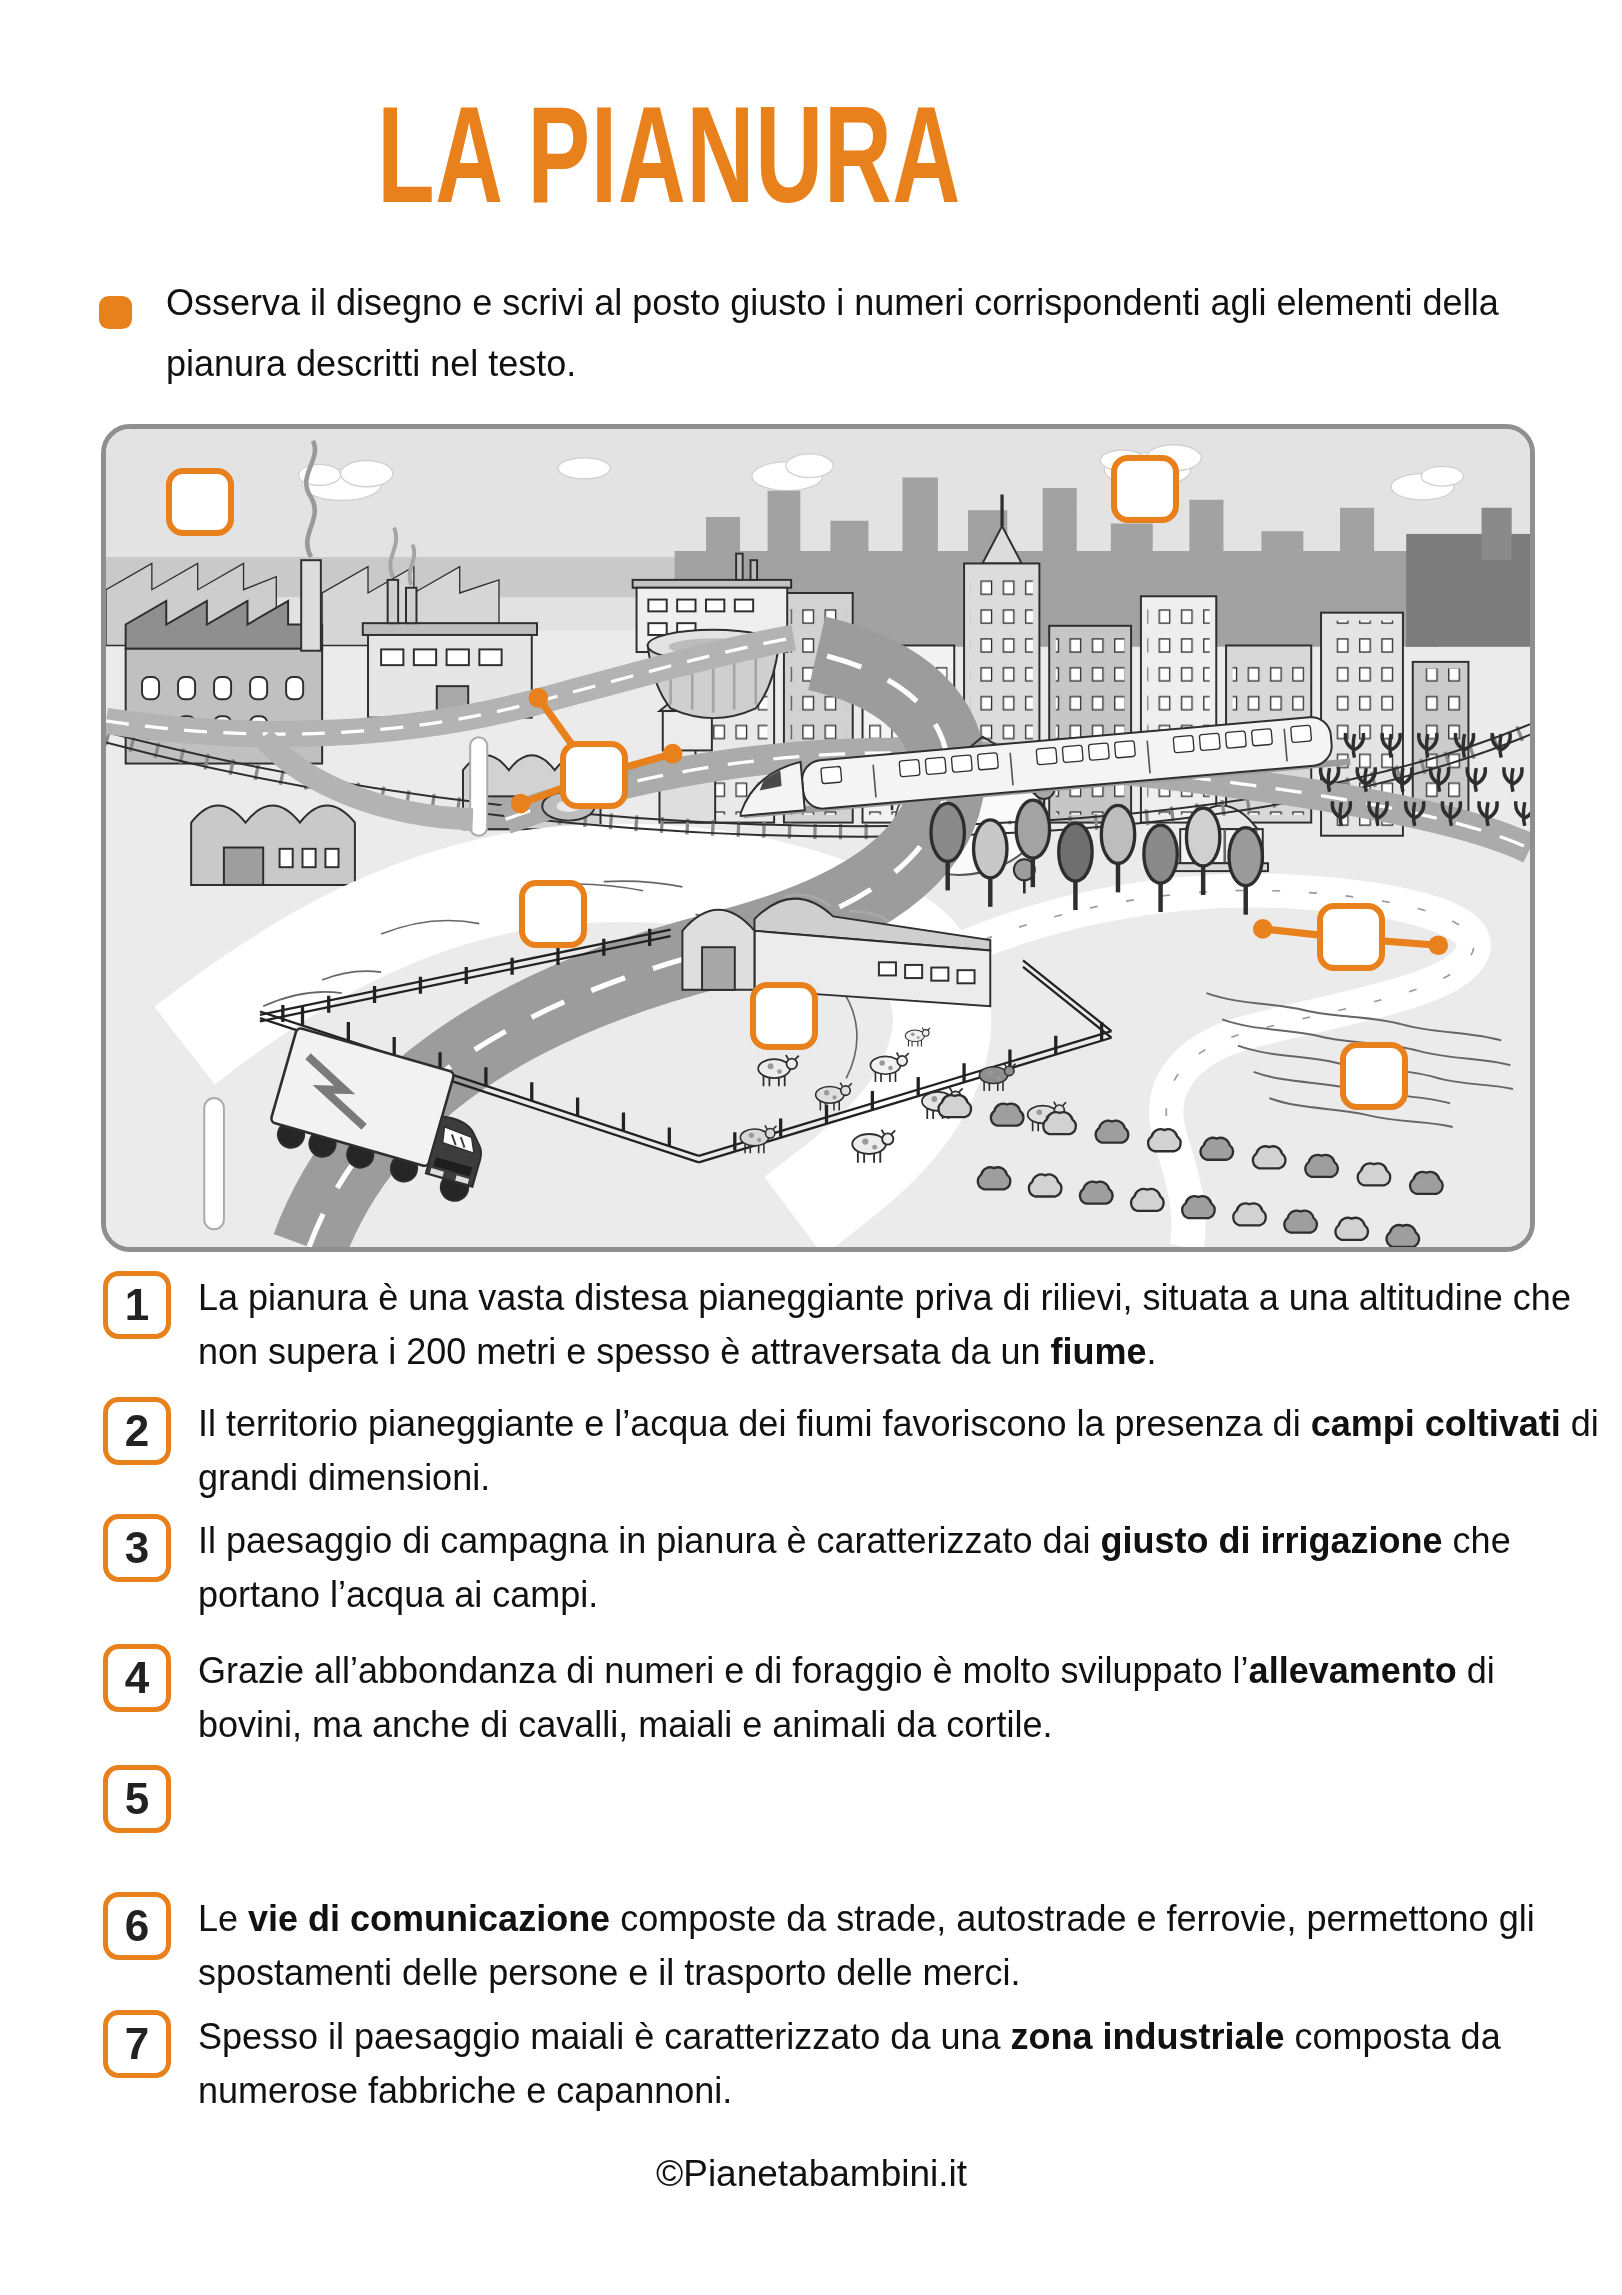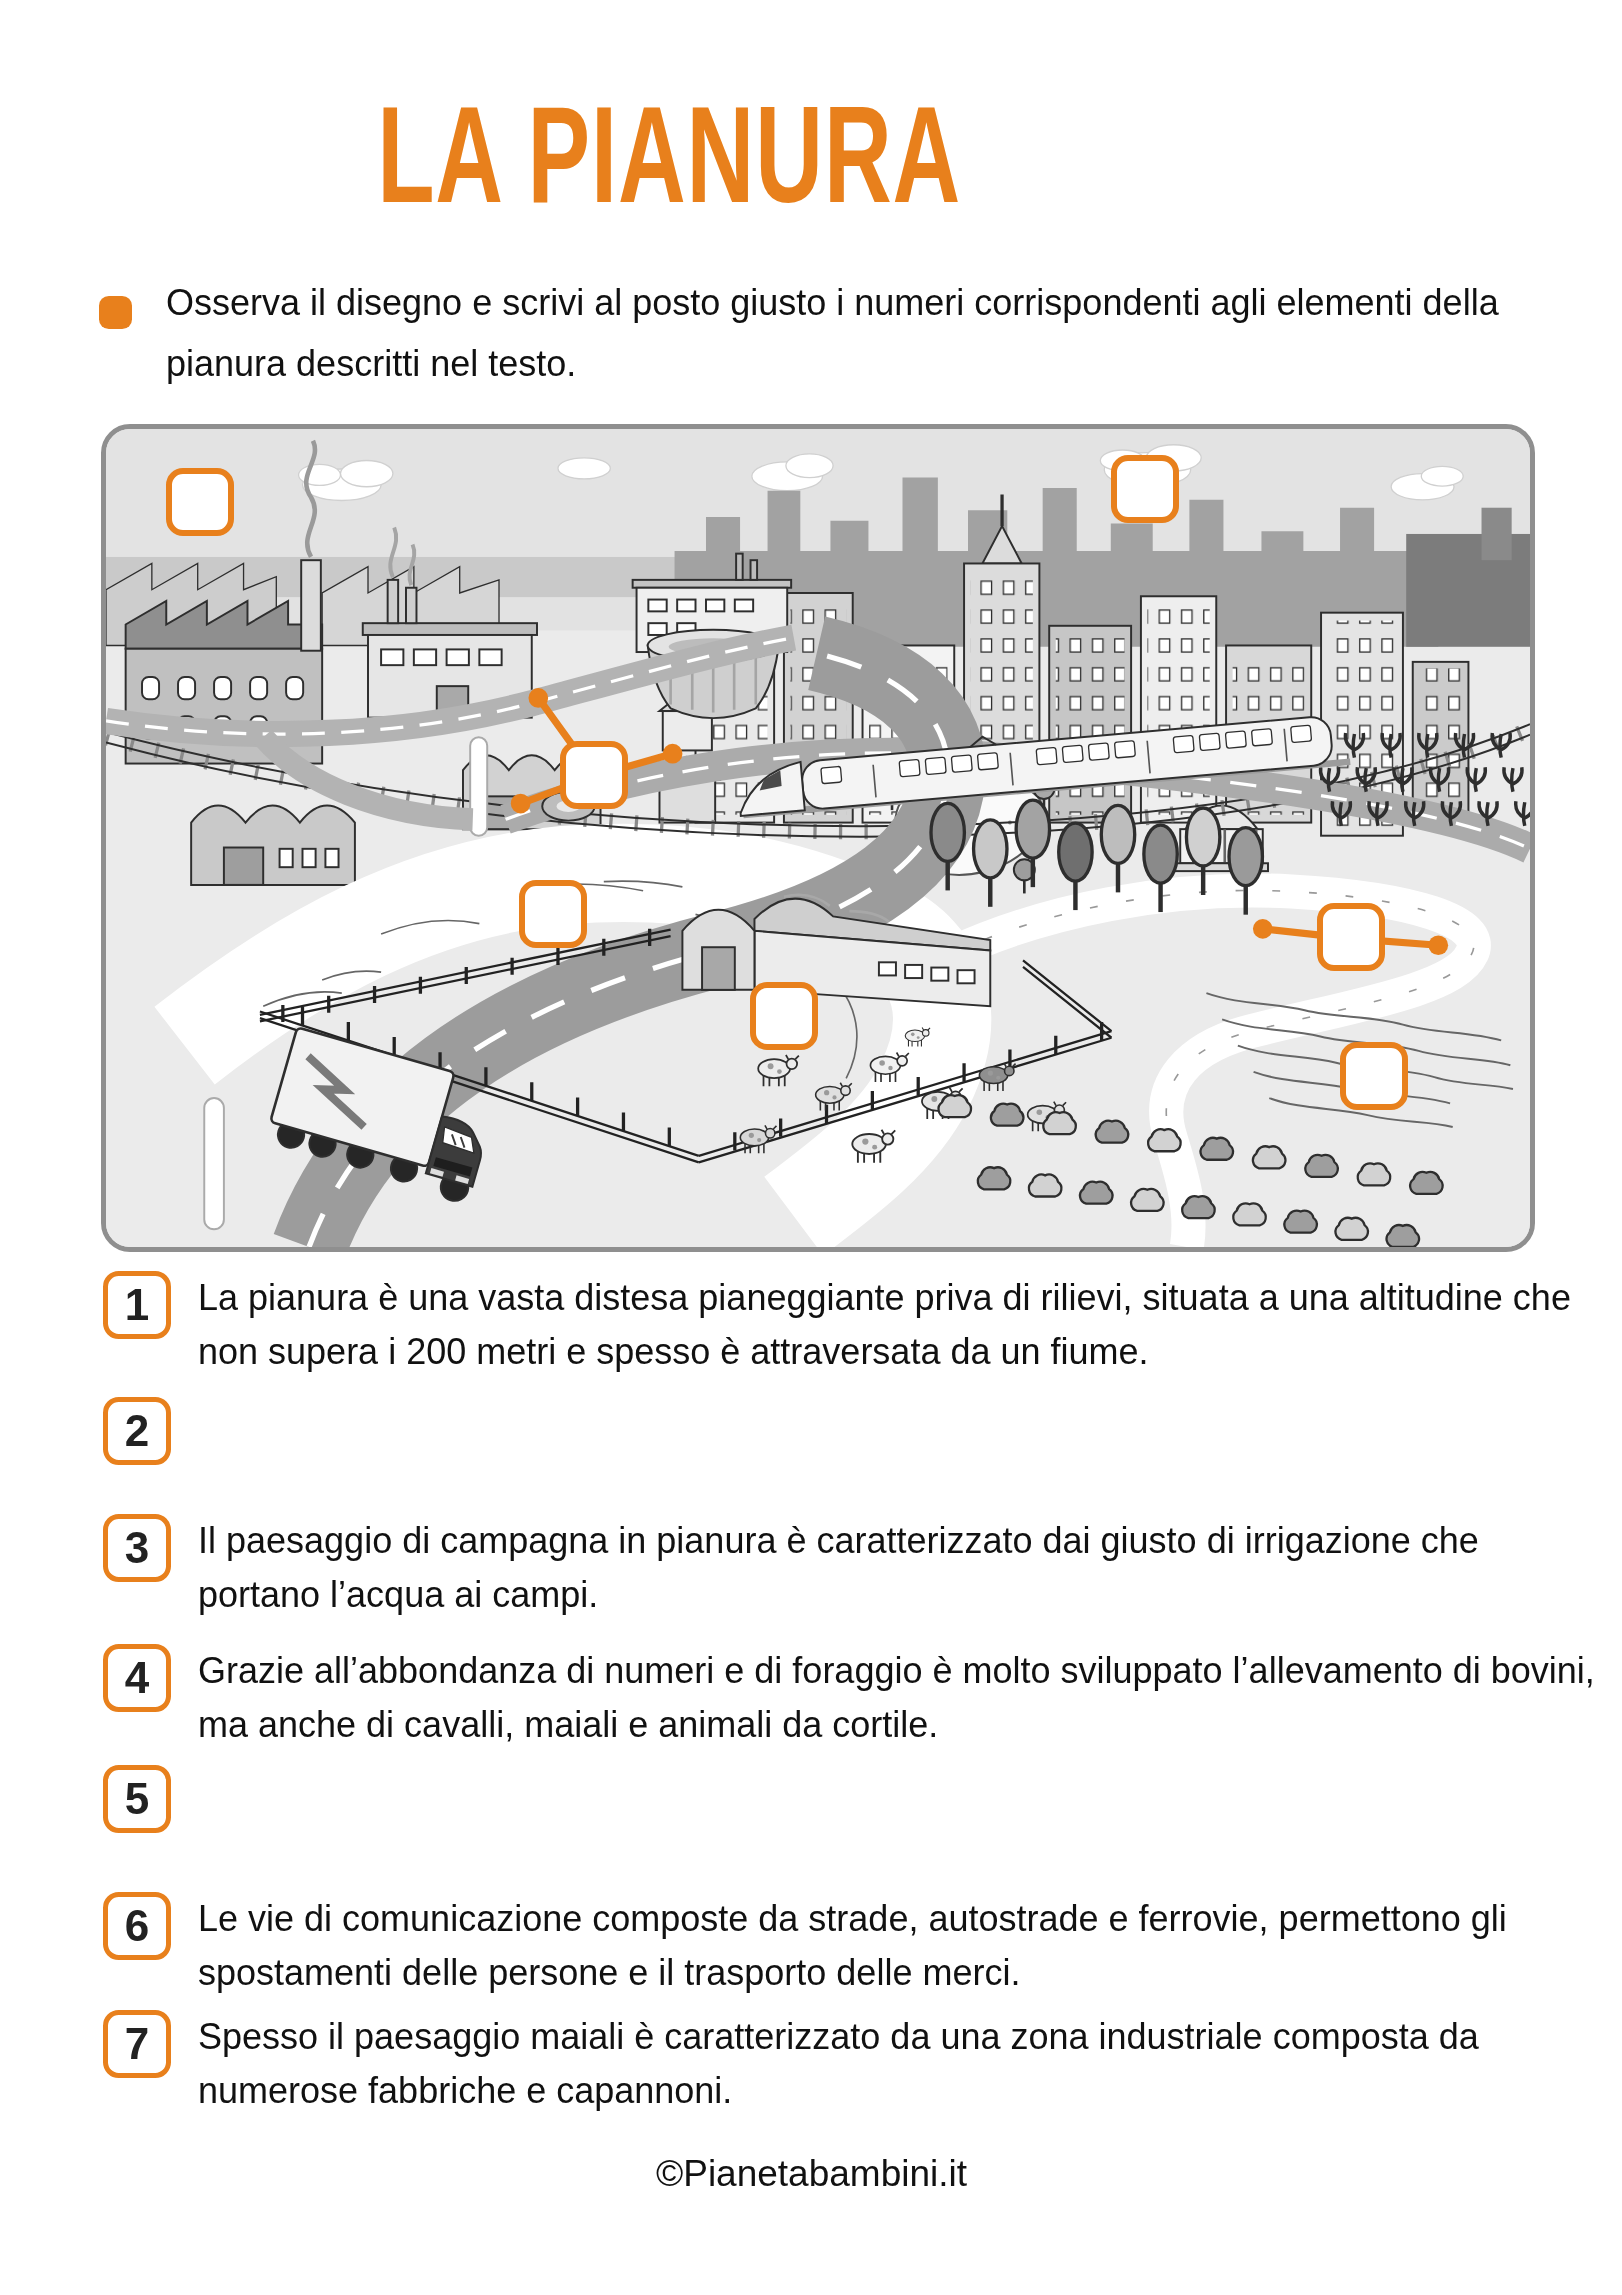--- a/index.html
+++ b/index.html
@@ -28,7 +28,7 @@
     background:#fff;border:5.9px solid var(--accent);border-radius:15.7px;
     font-size:44px;font-weight:bold;text-align:center;line-height:58px;color:#222;}
   .itemtext{position:absolute;left:198px;top:0;width:1407px;margin:0;font-size:36px;line-height:54px;}
-  .itemtext strong{font-weight:normal;}
+  .itemtext strong{font-weight:bold;}
 
   .footer{position:absolute;left:0;top:2153px;width:1623px;text-align:center;font-size:37px;color:#111;}
 

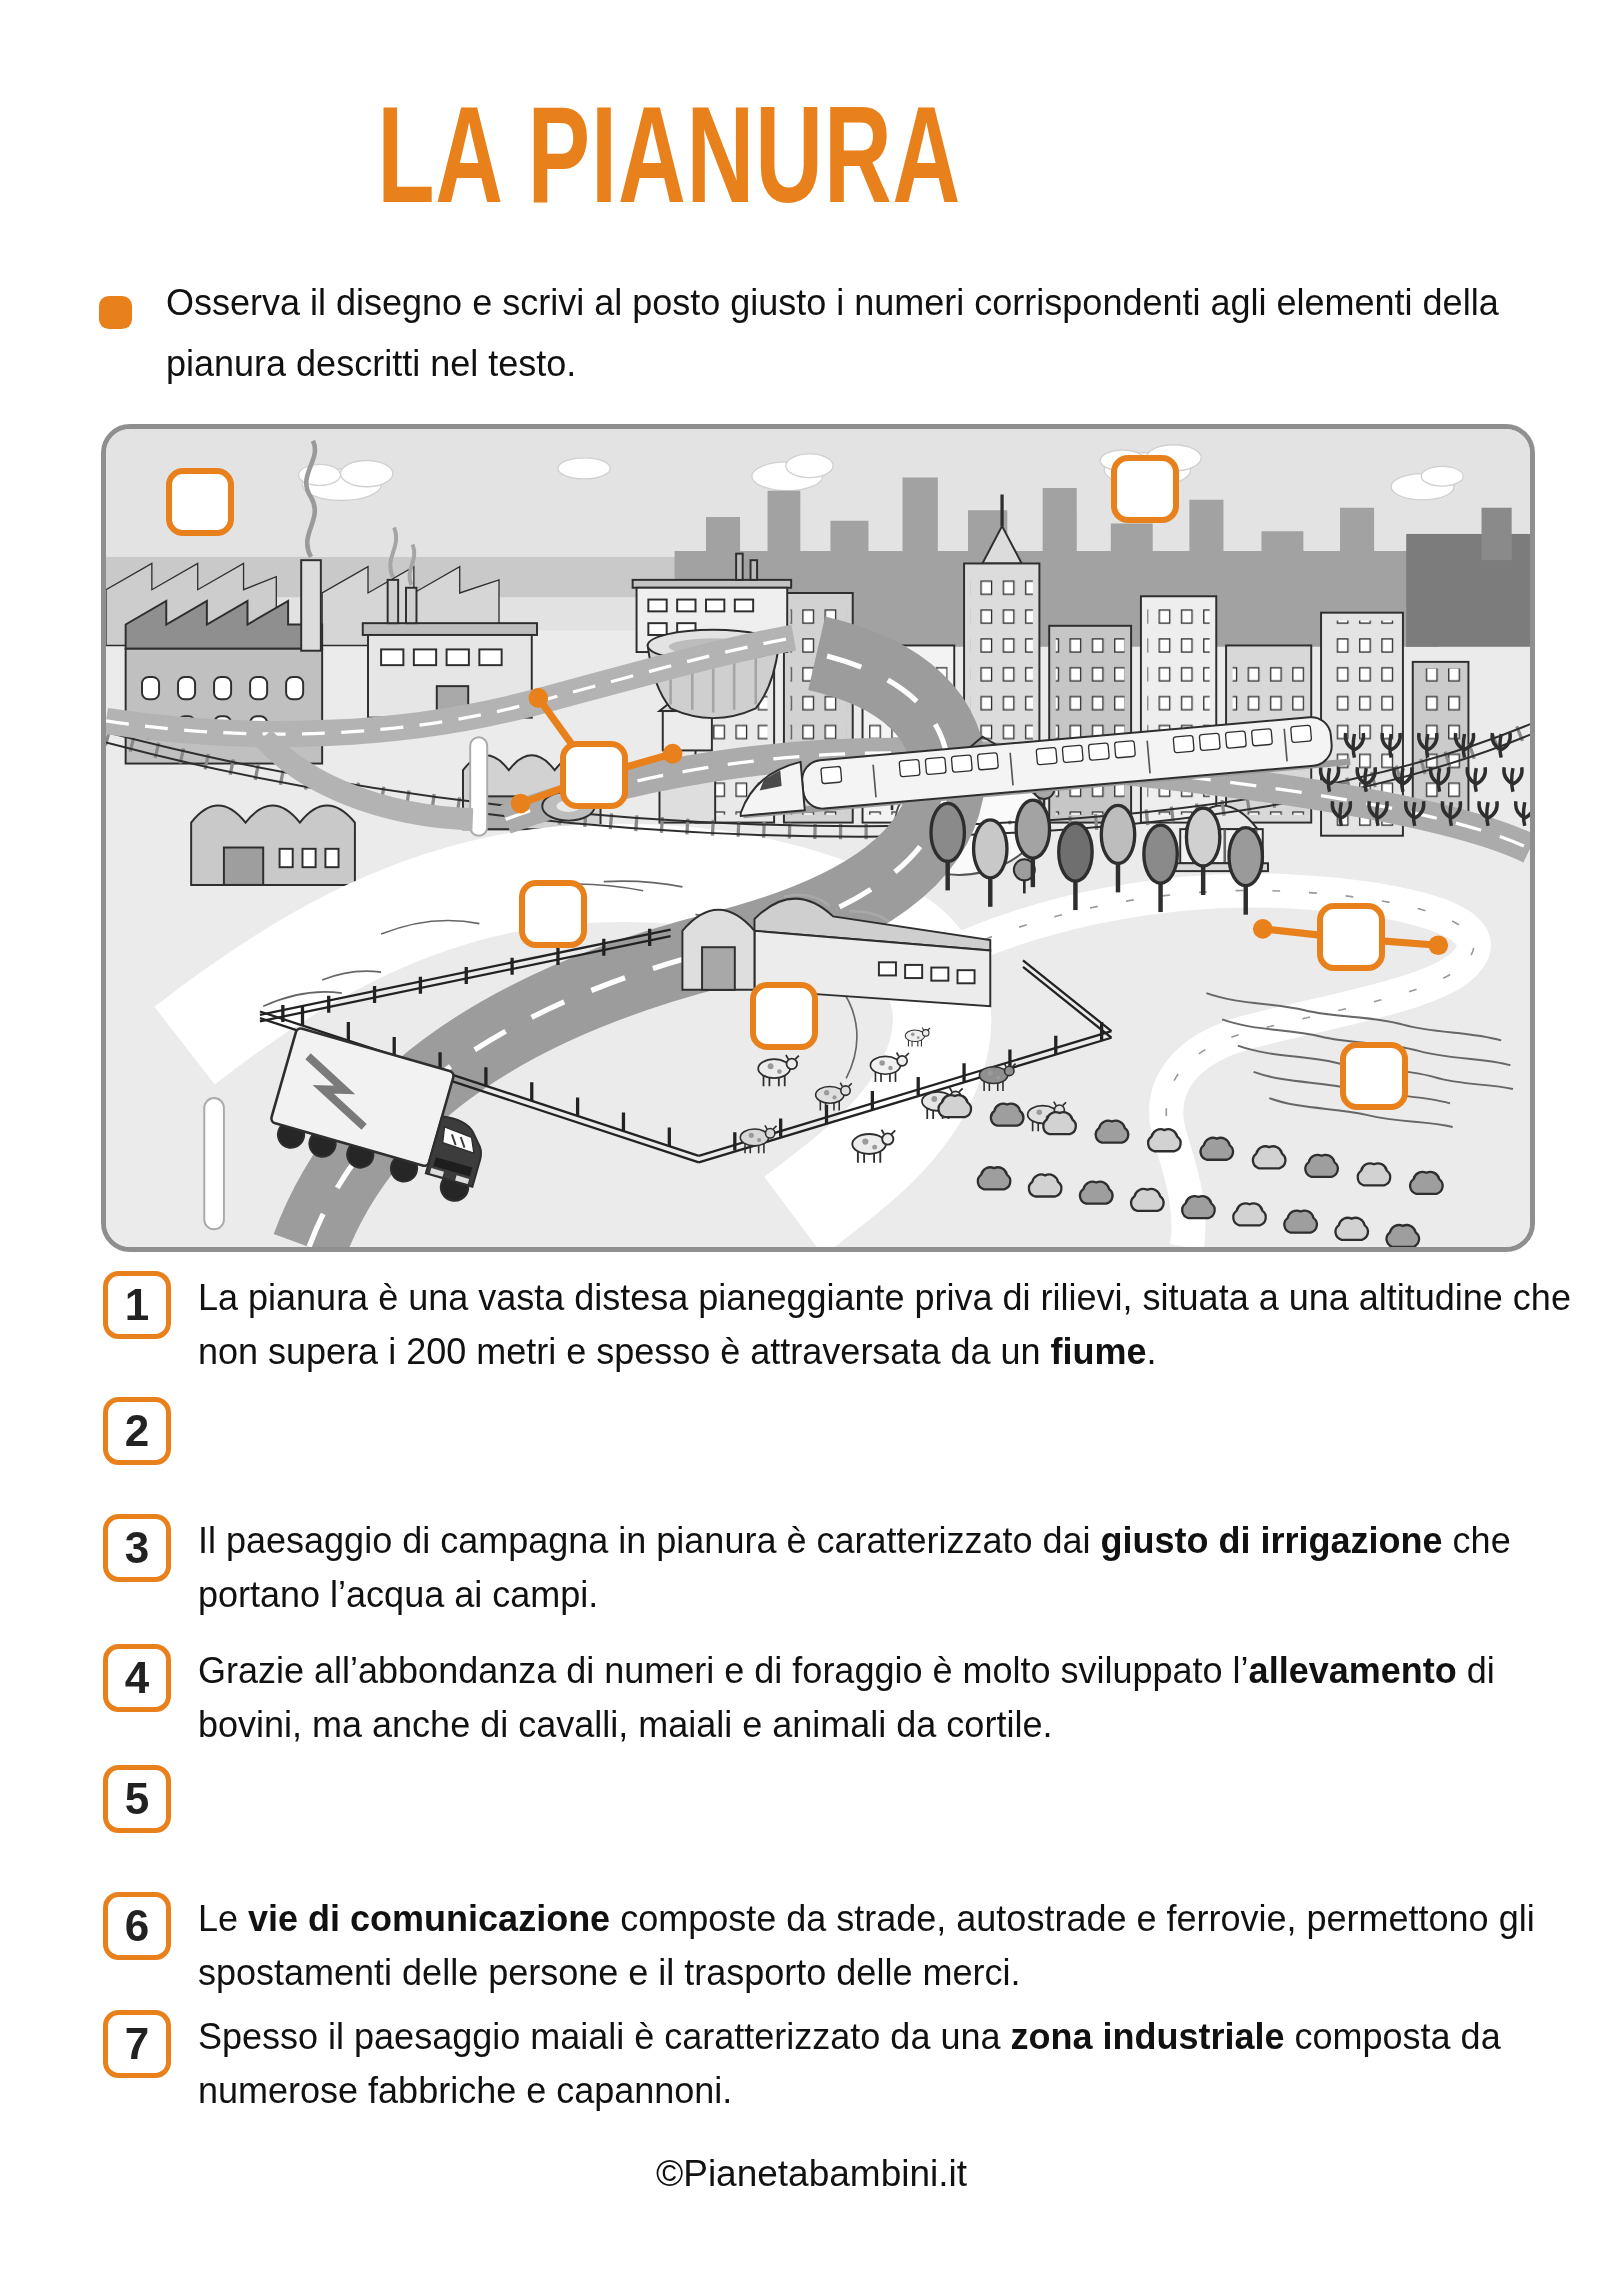--- a/index.html
+++ b/index.html
@@ -428,6 +428,7 @@
 </div>
 <div class="item" style="top:1397px">
   <div class="numbox">2</div>
+  <p class="itemtext"><span>Il territorio pianeggiante e l’acqua dei fiumi favoriscono la presenza di </span><strong>campi coltivati</strong><span> di grandi dimensioni.</span></p>
 </div>
 <div class="item" style="top:1514px">
   <div class="numbox">3</div>

